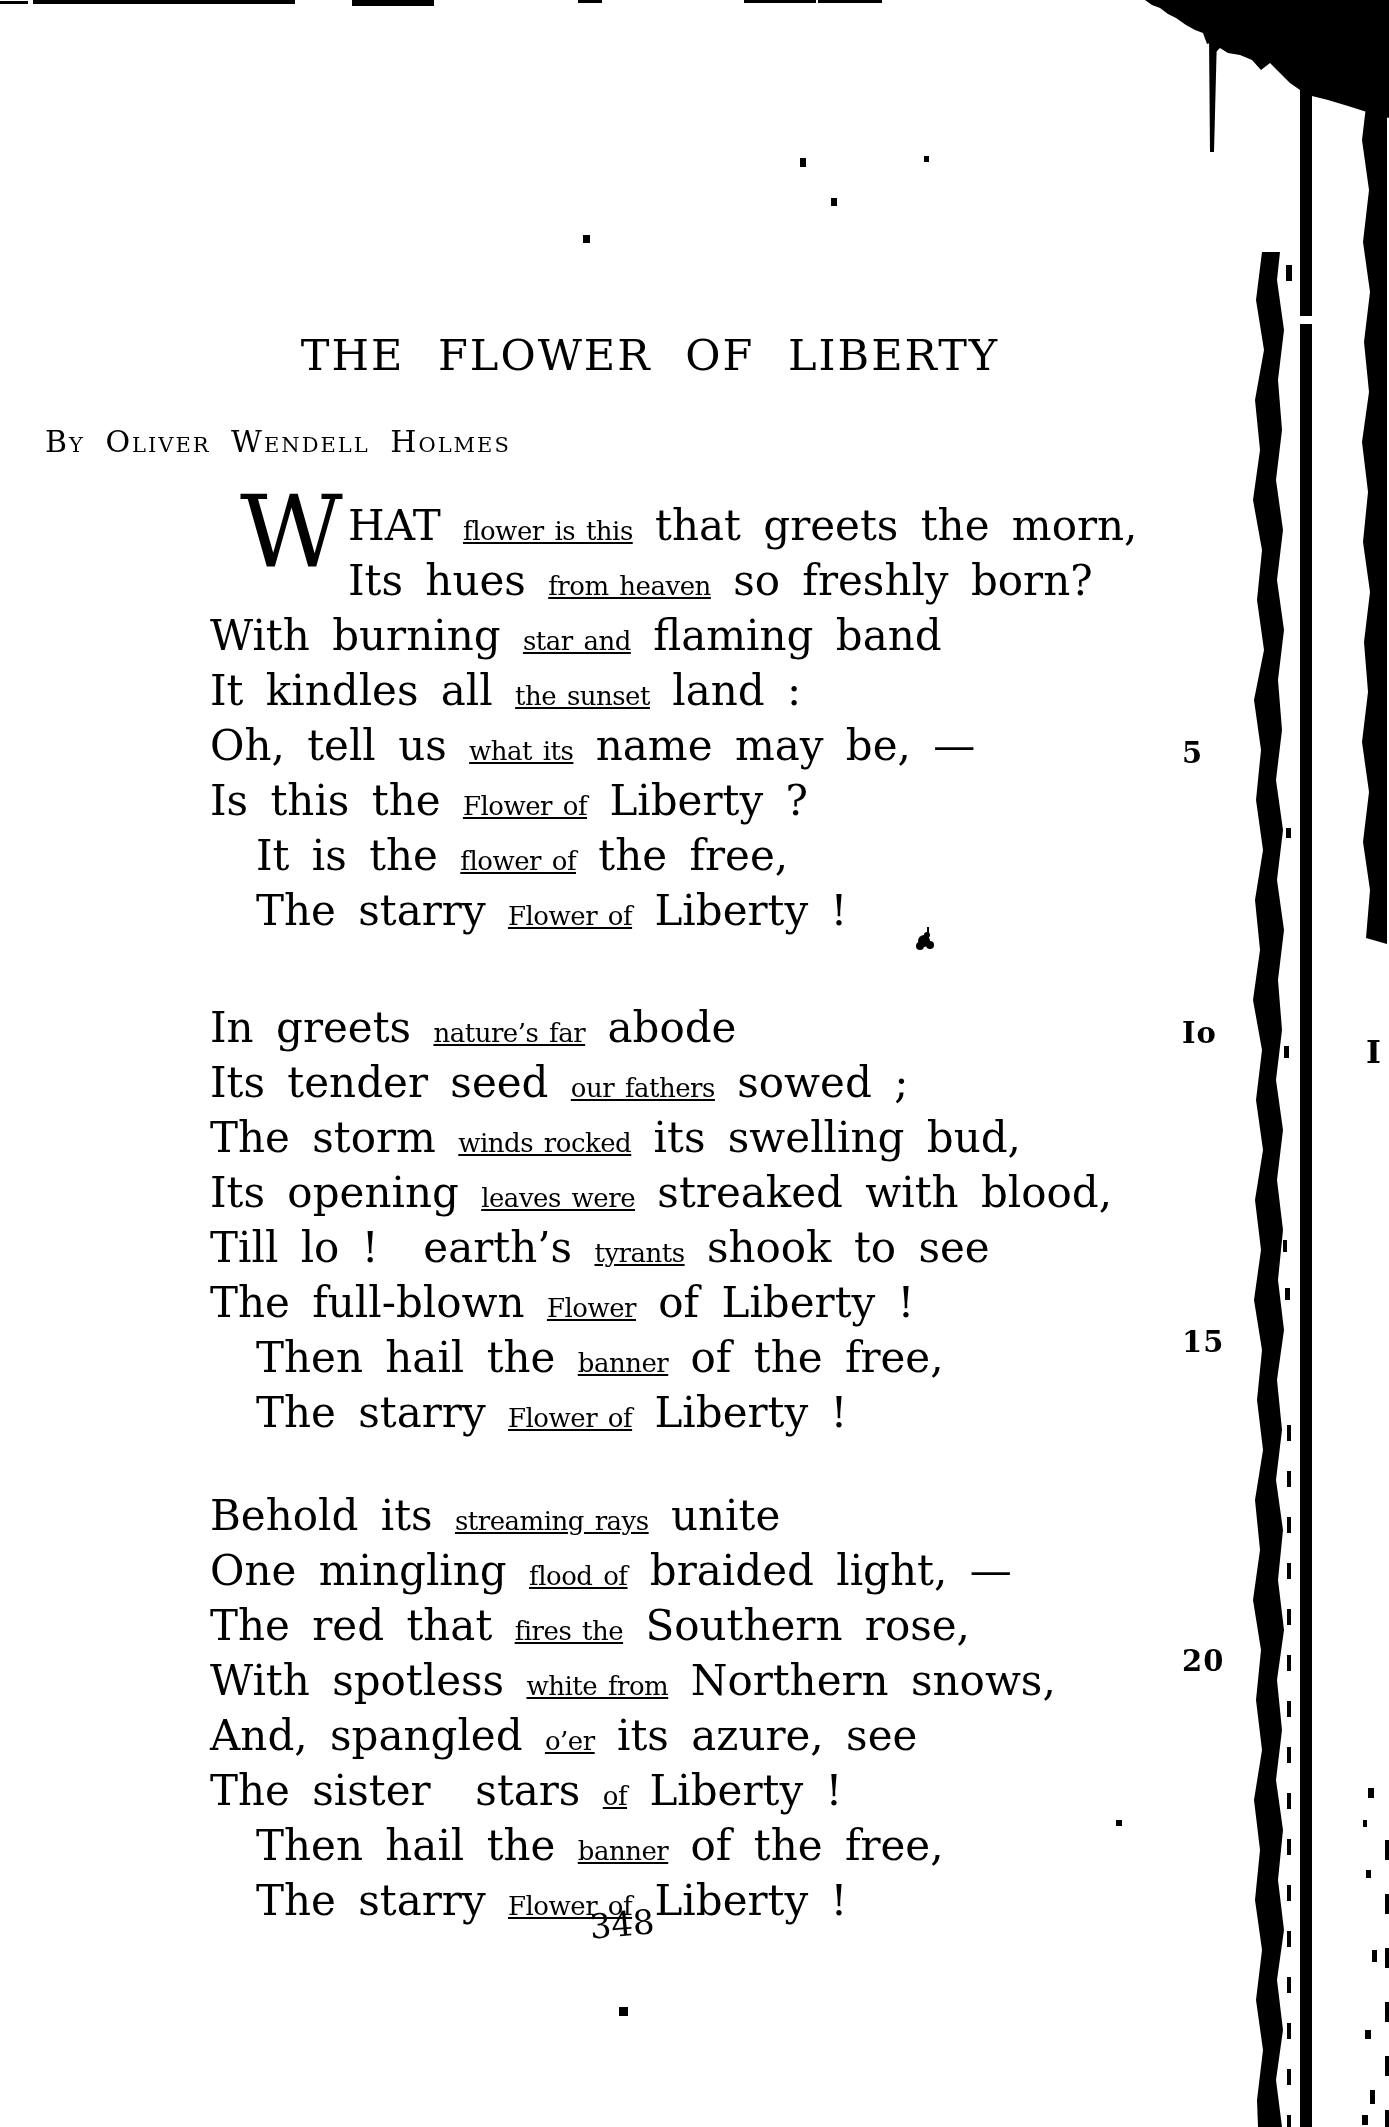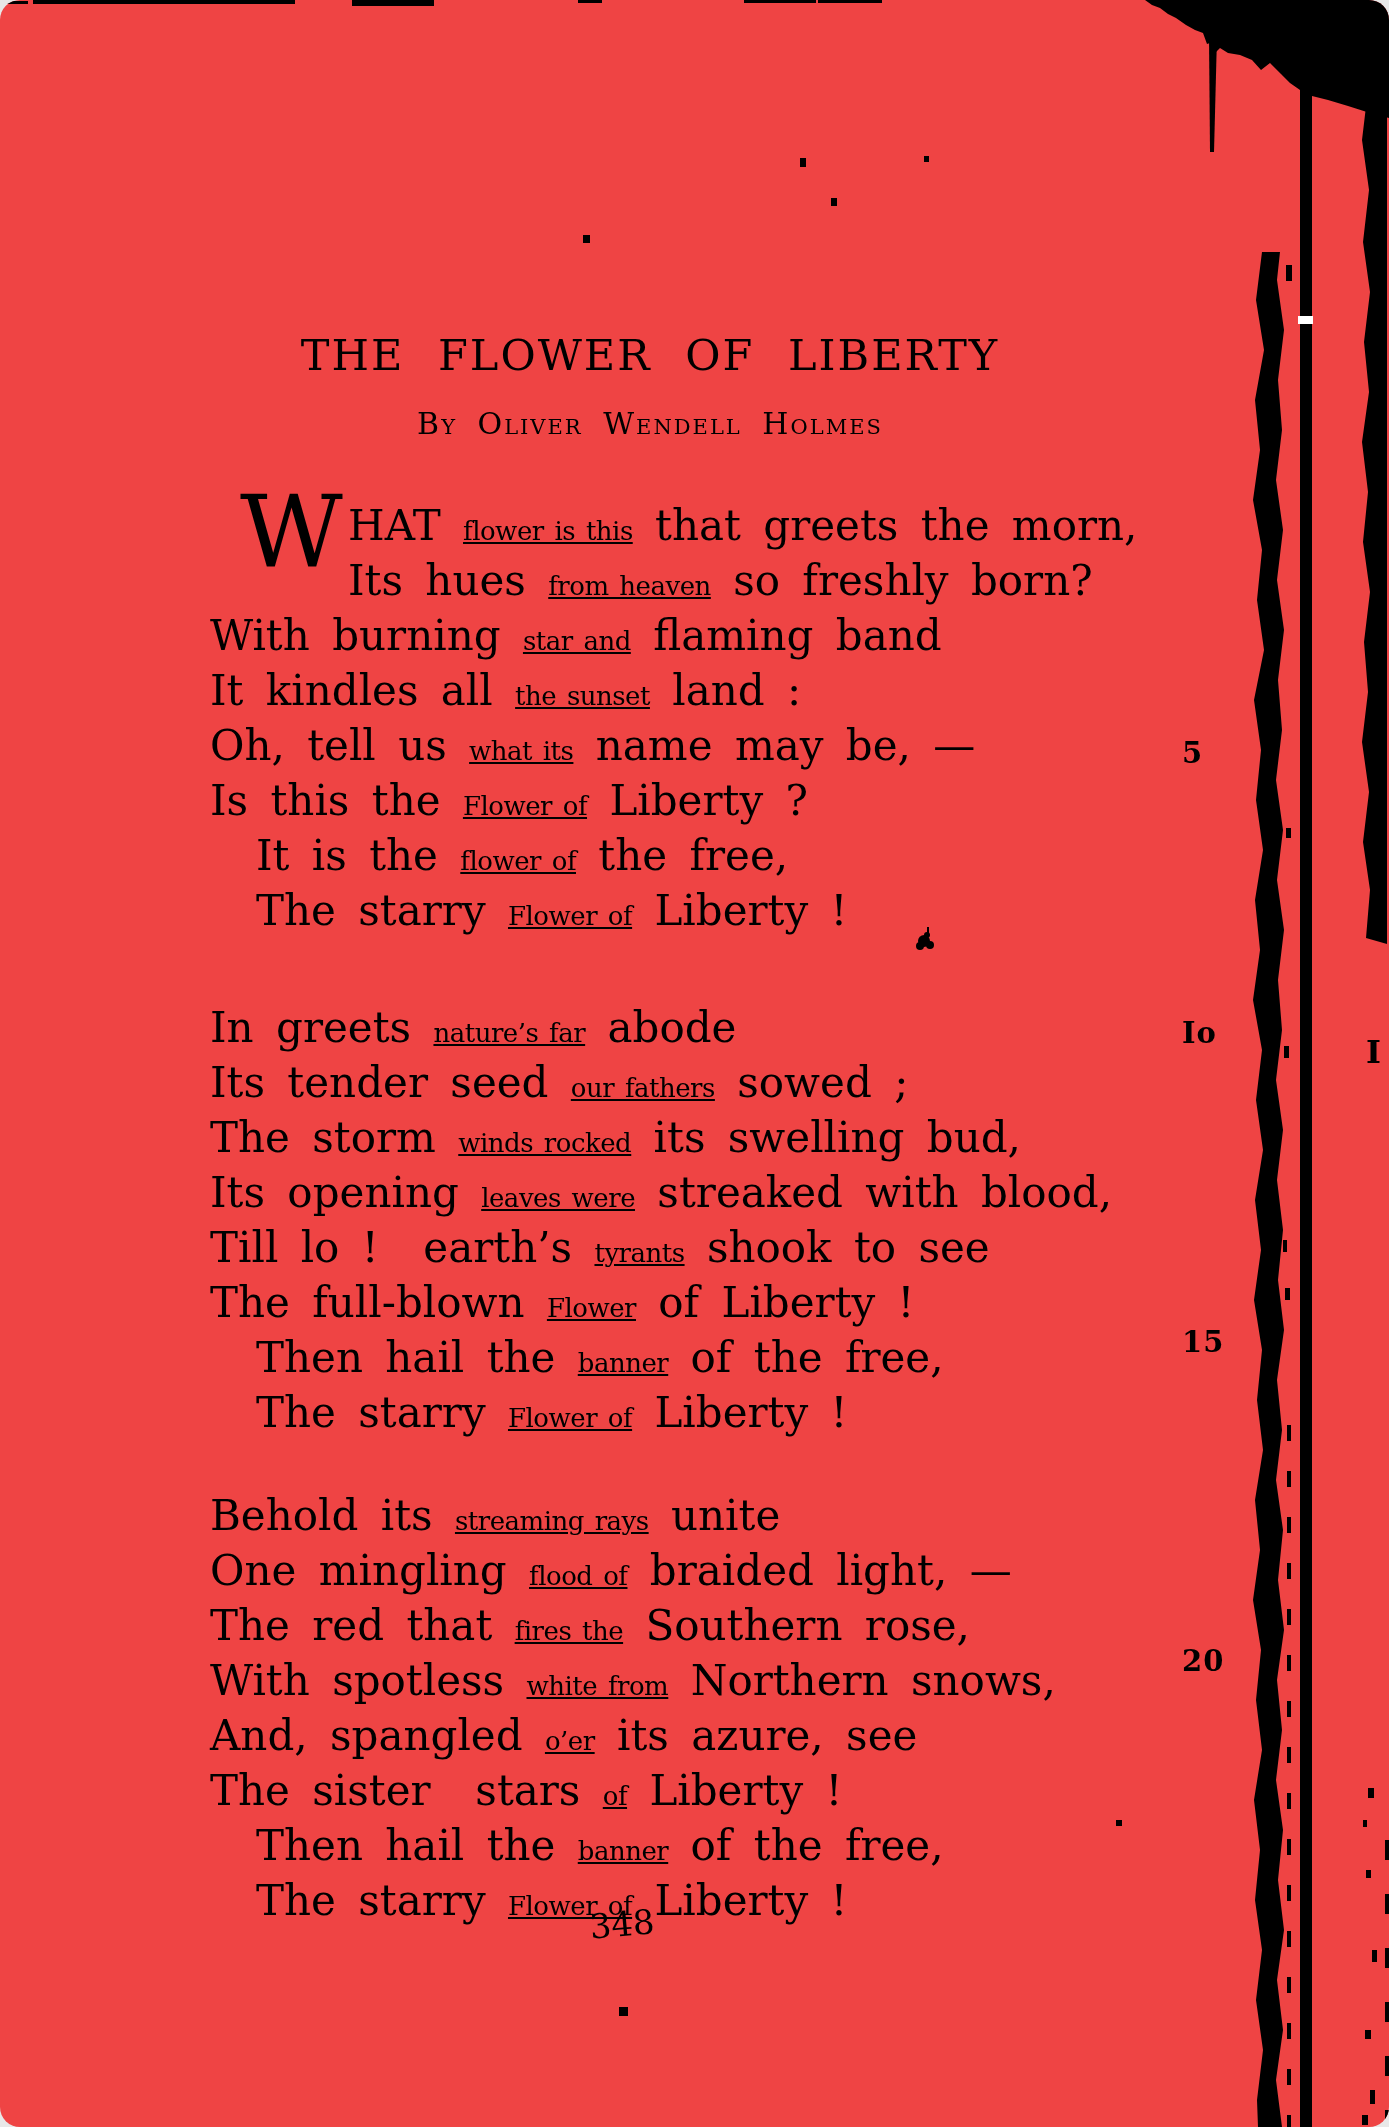--- a/index.html
+++ b/index.html
@@ -7,11 +7,10 @@
     position:relative;
     width:1389px;
     height:2127px;
-    background:#ef4444;
+    background:#ffffff;
     overflow:hidden;
     font-family:"DejaVu Serif", serif;
     color:#000;
-    border-radius:20px;
   }
   
   .title{

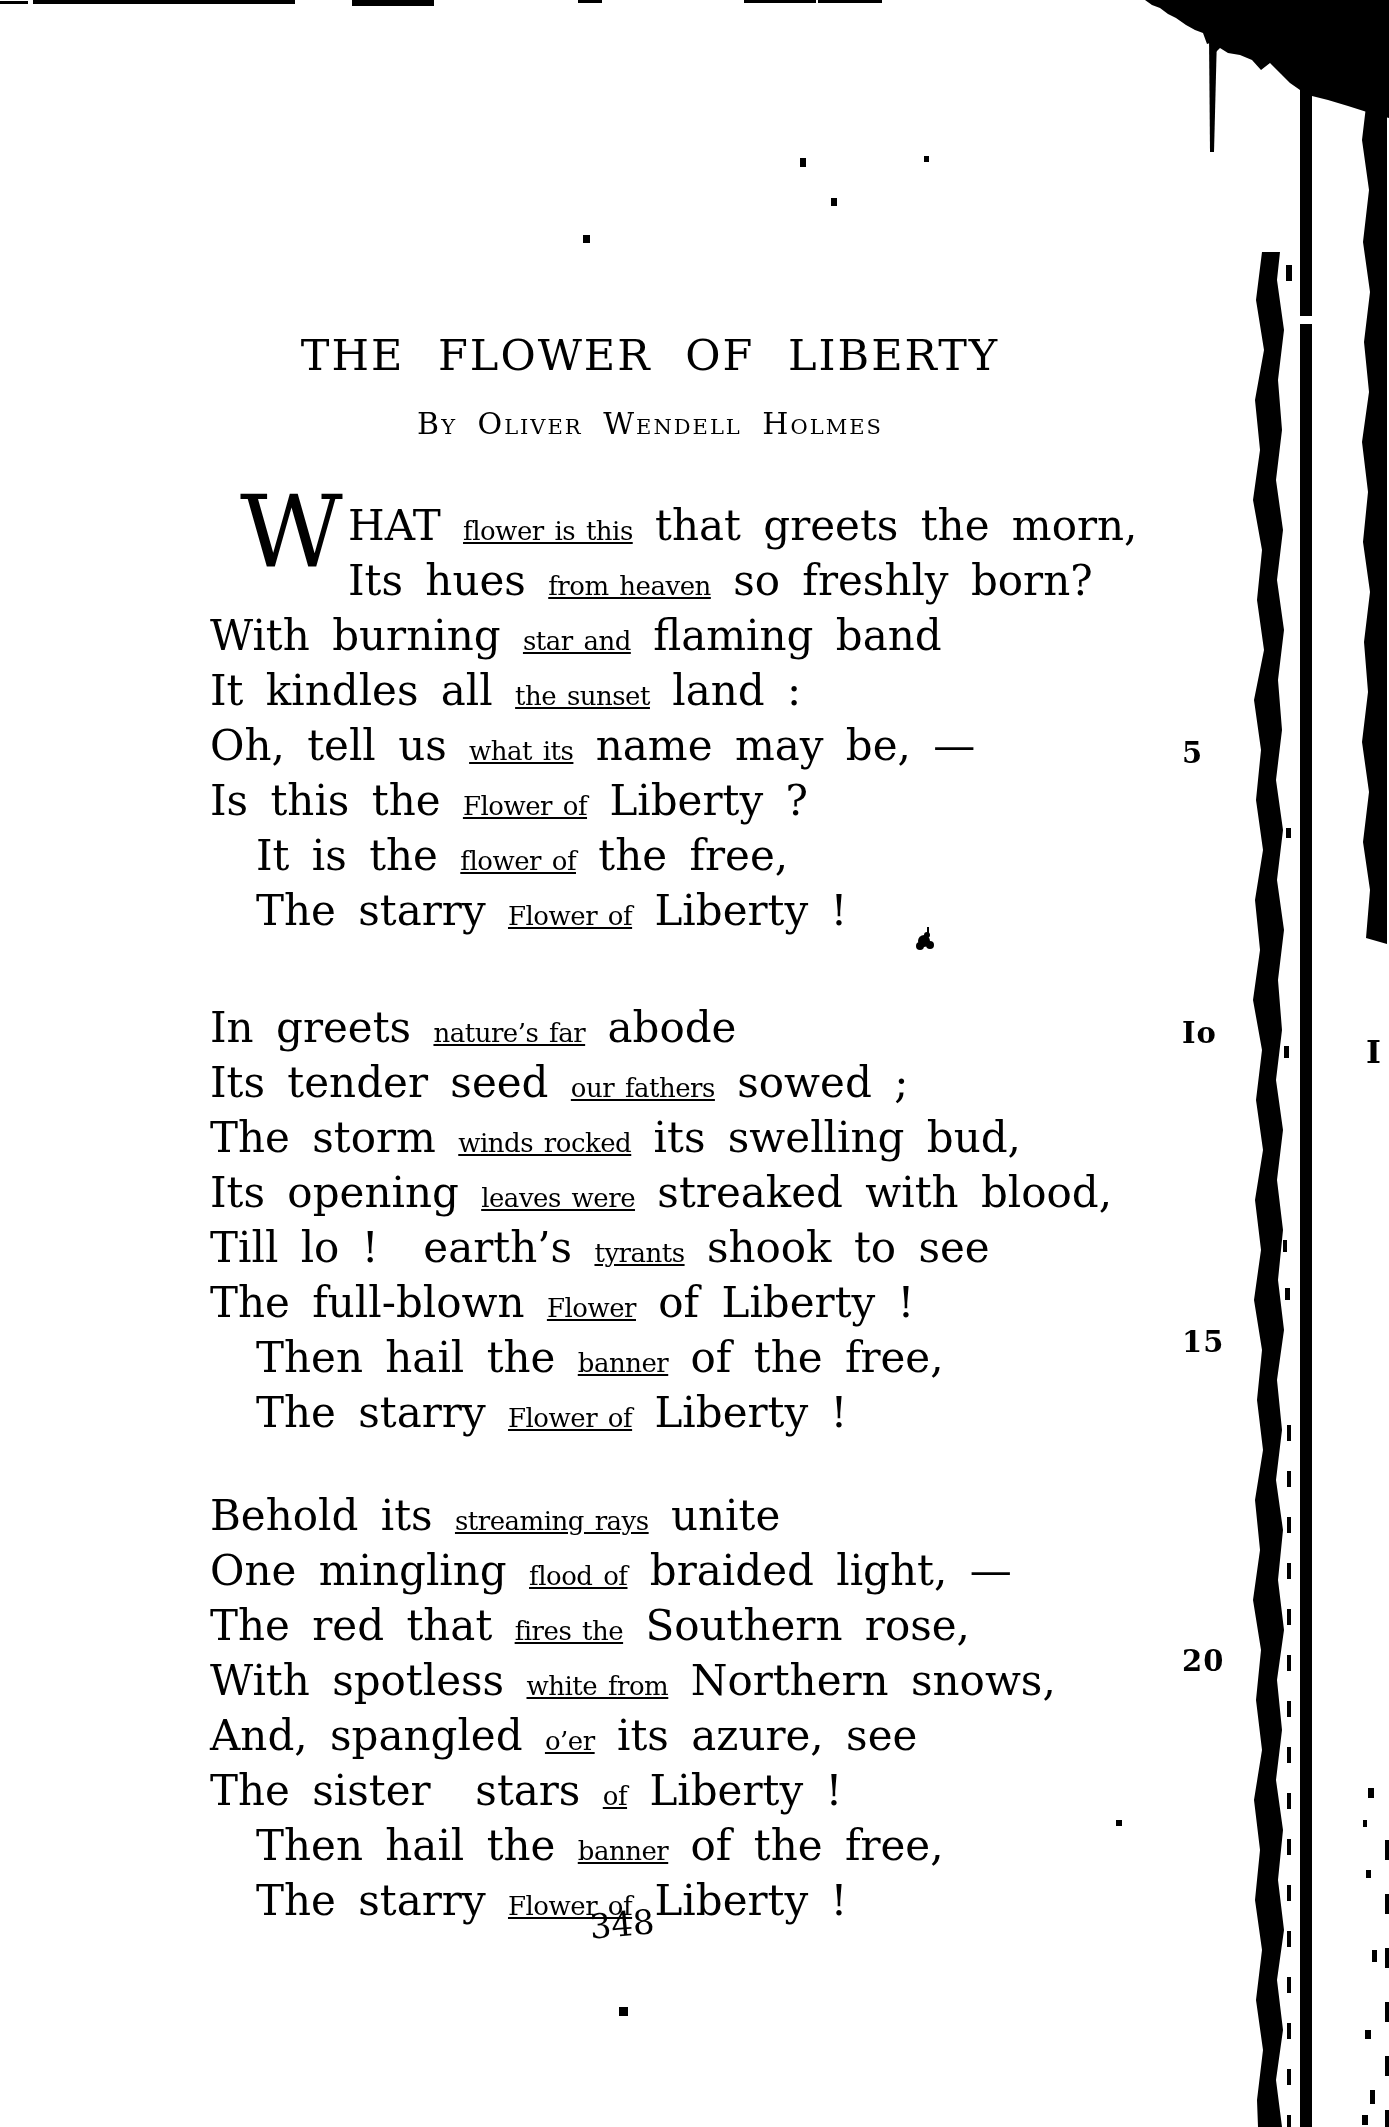--- a/index.html
+++ b/index.html
@@ -20,8 +20,8 @@
     font-weight:500;
   }
   .byline{
-    position:absolute; top:406px; left:45px; width:1210px;
-    text-align:center;
+    position:absolute; top:424px; left:45px; width:1210px;
+    text-align:left;
     font-size:30px; font-variant:small-caps;
     letter-spacing:2px; word-spacing:9px;
   }

